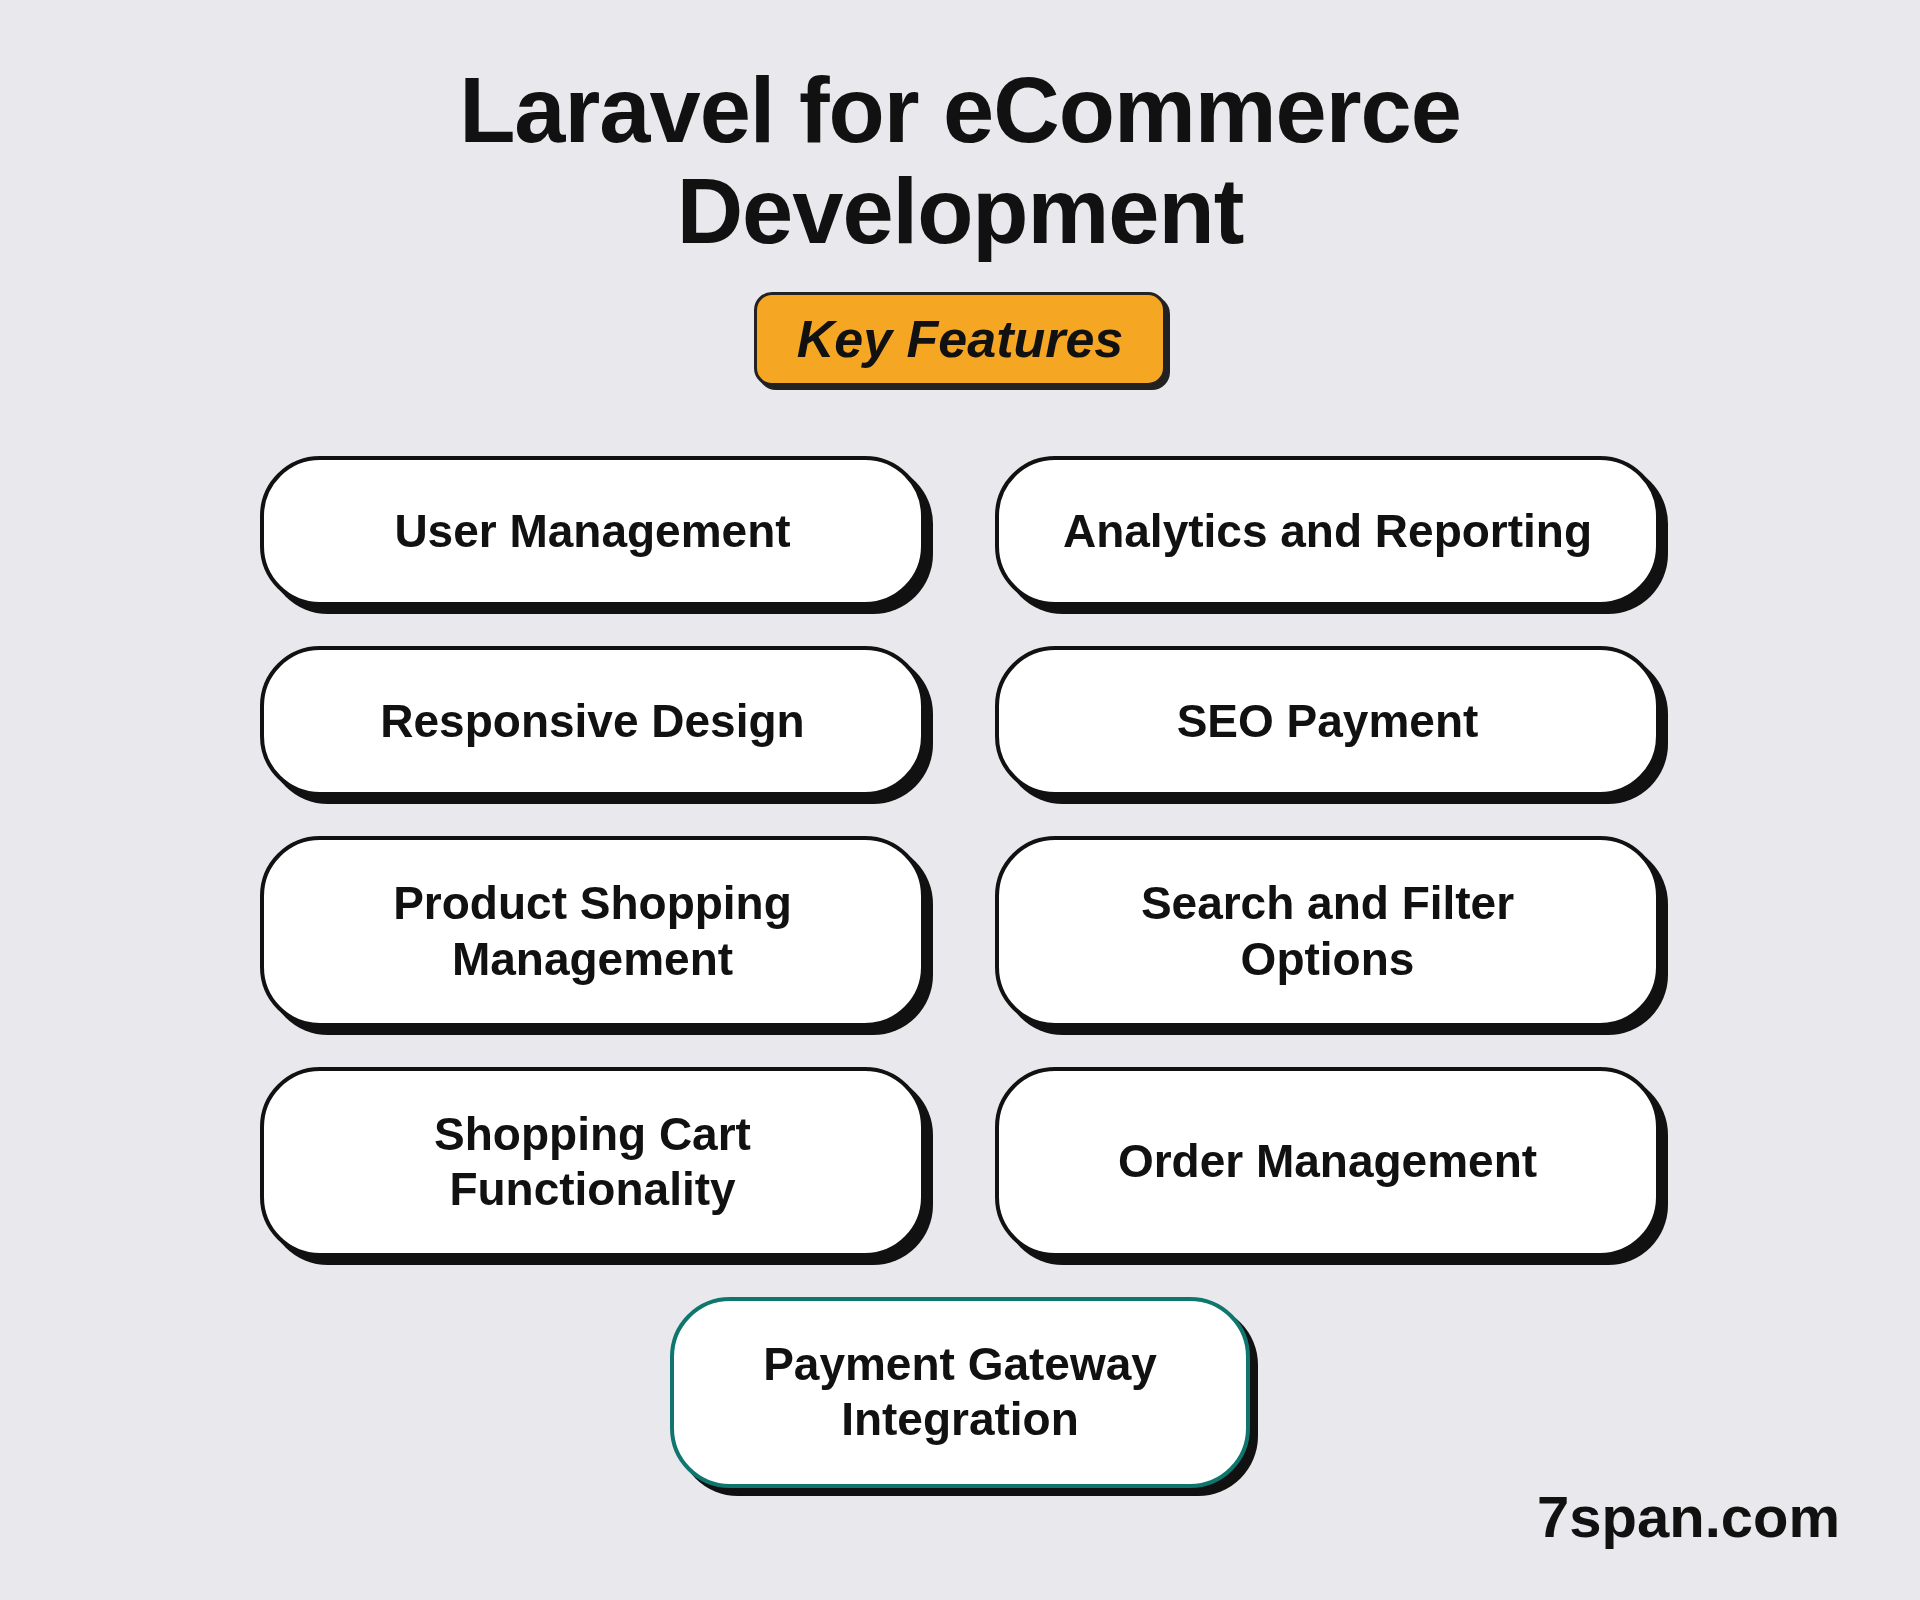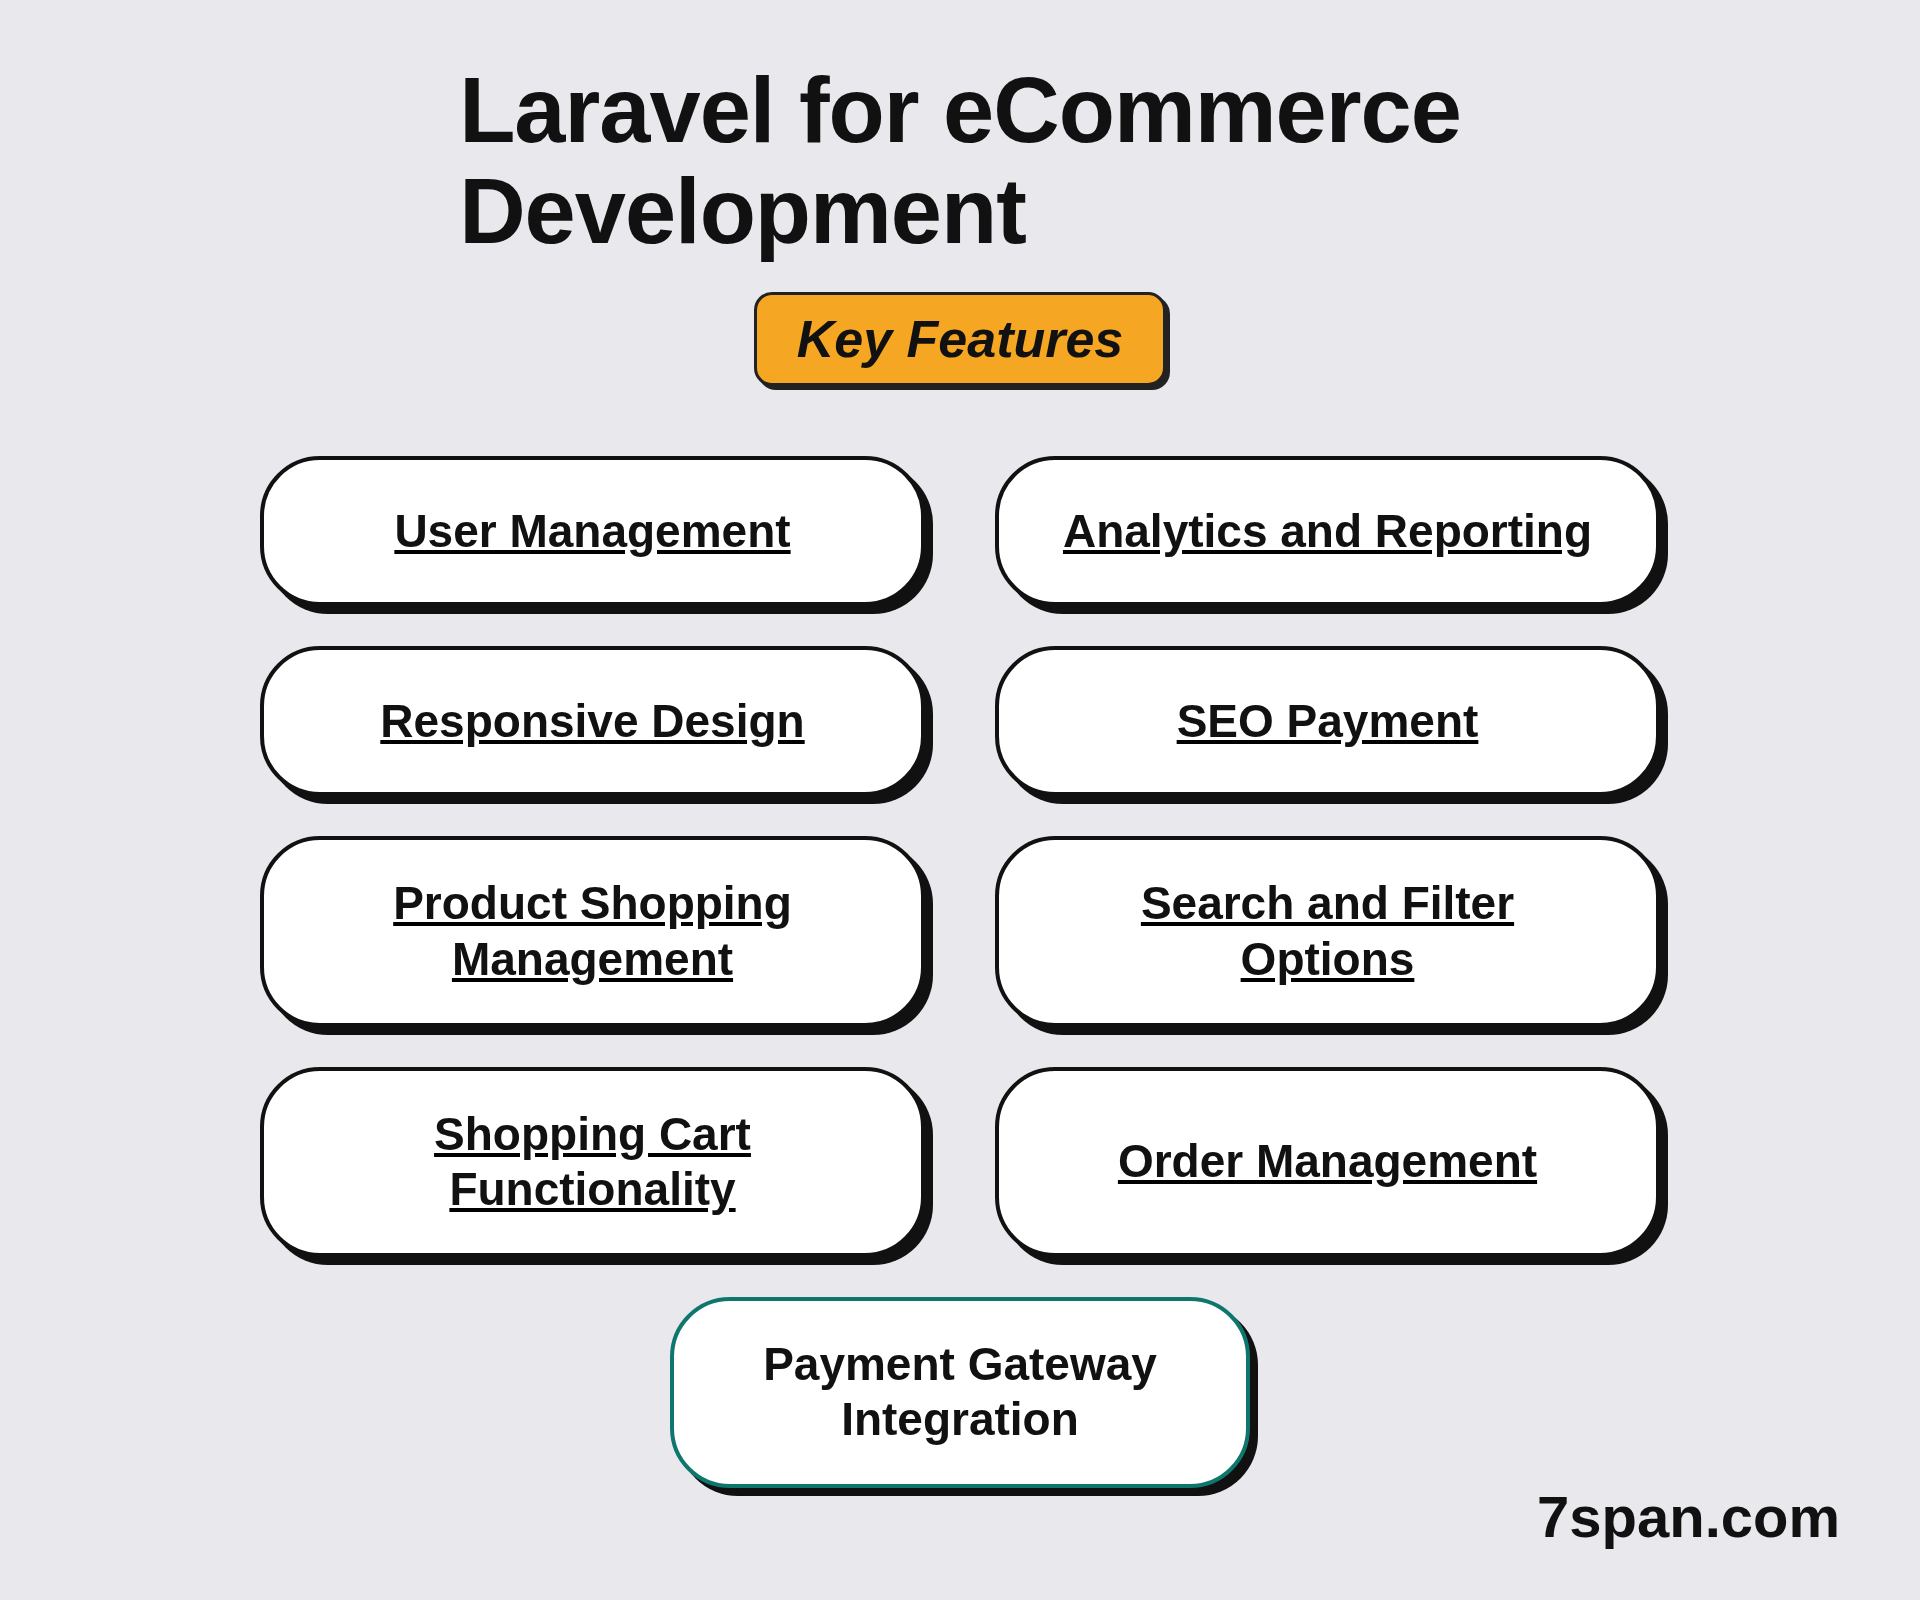--- a/index.html
+++ b/index.html
@@ -35,6 +35,7 @@
       font-size: 92px;
       font-weight: 900;
       color: #111111;
+      text-align: center;
       line-height: 1.1;
       margin-bottom: 30px;
       letter-spacing: -1px;

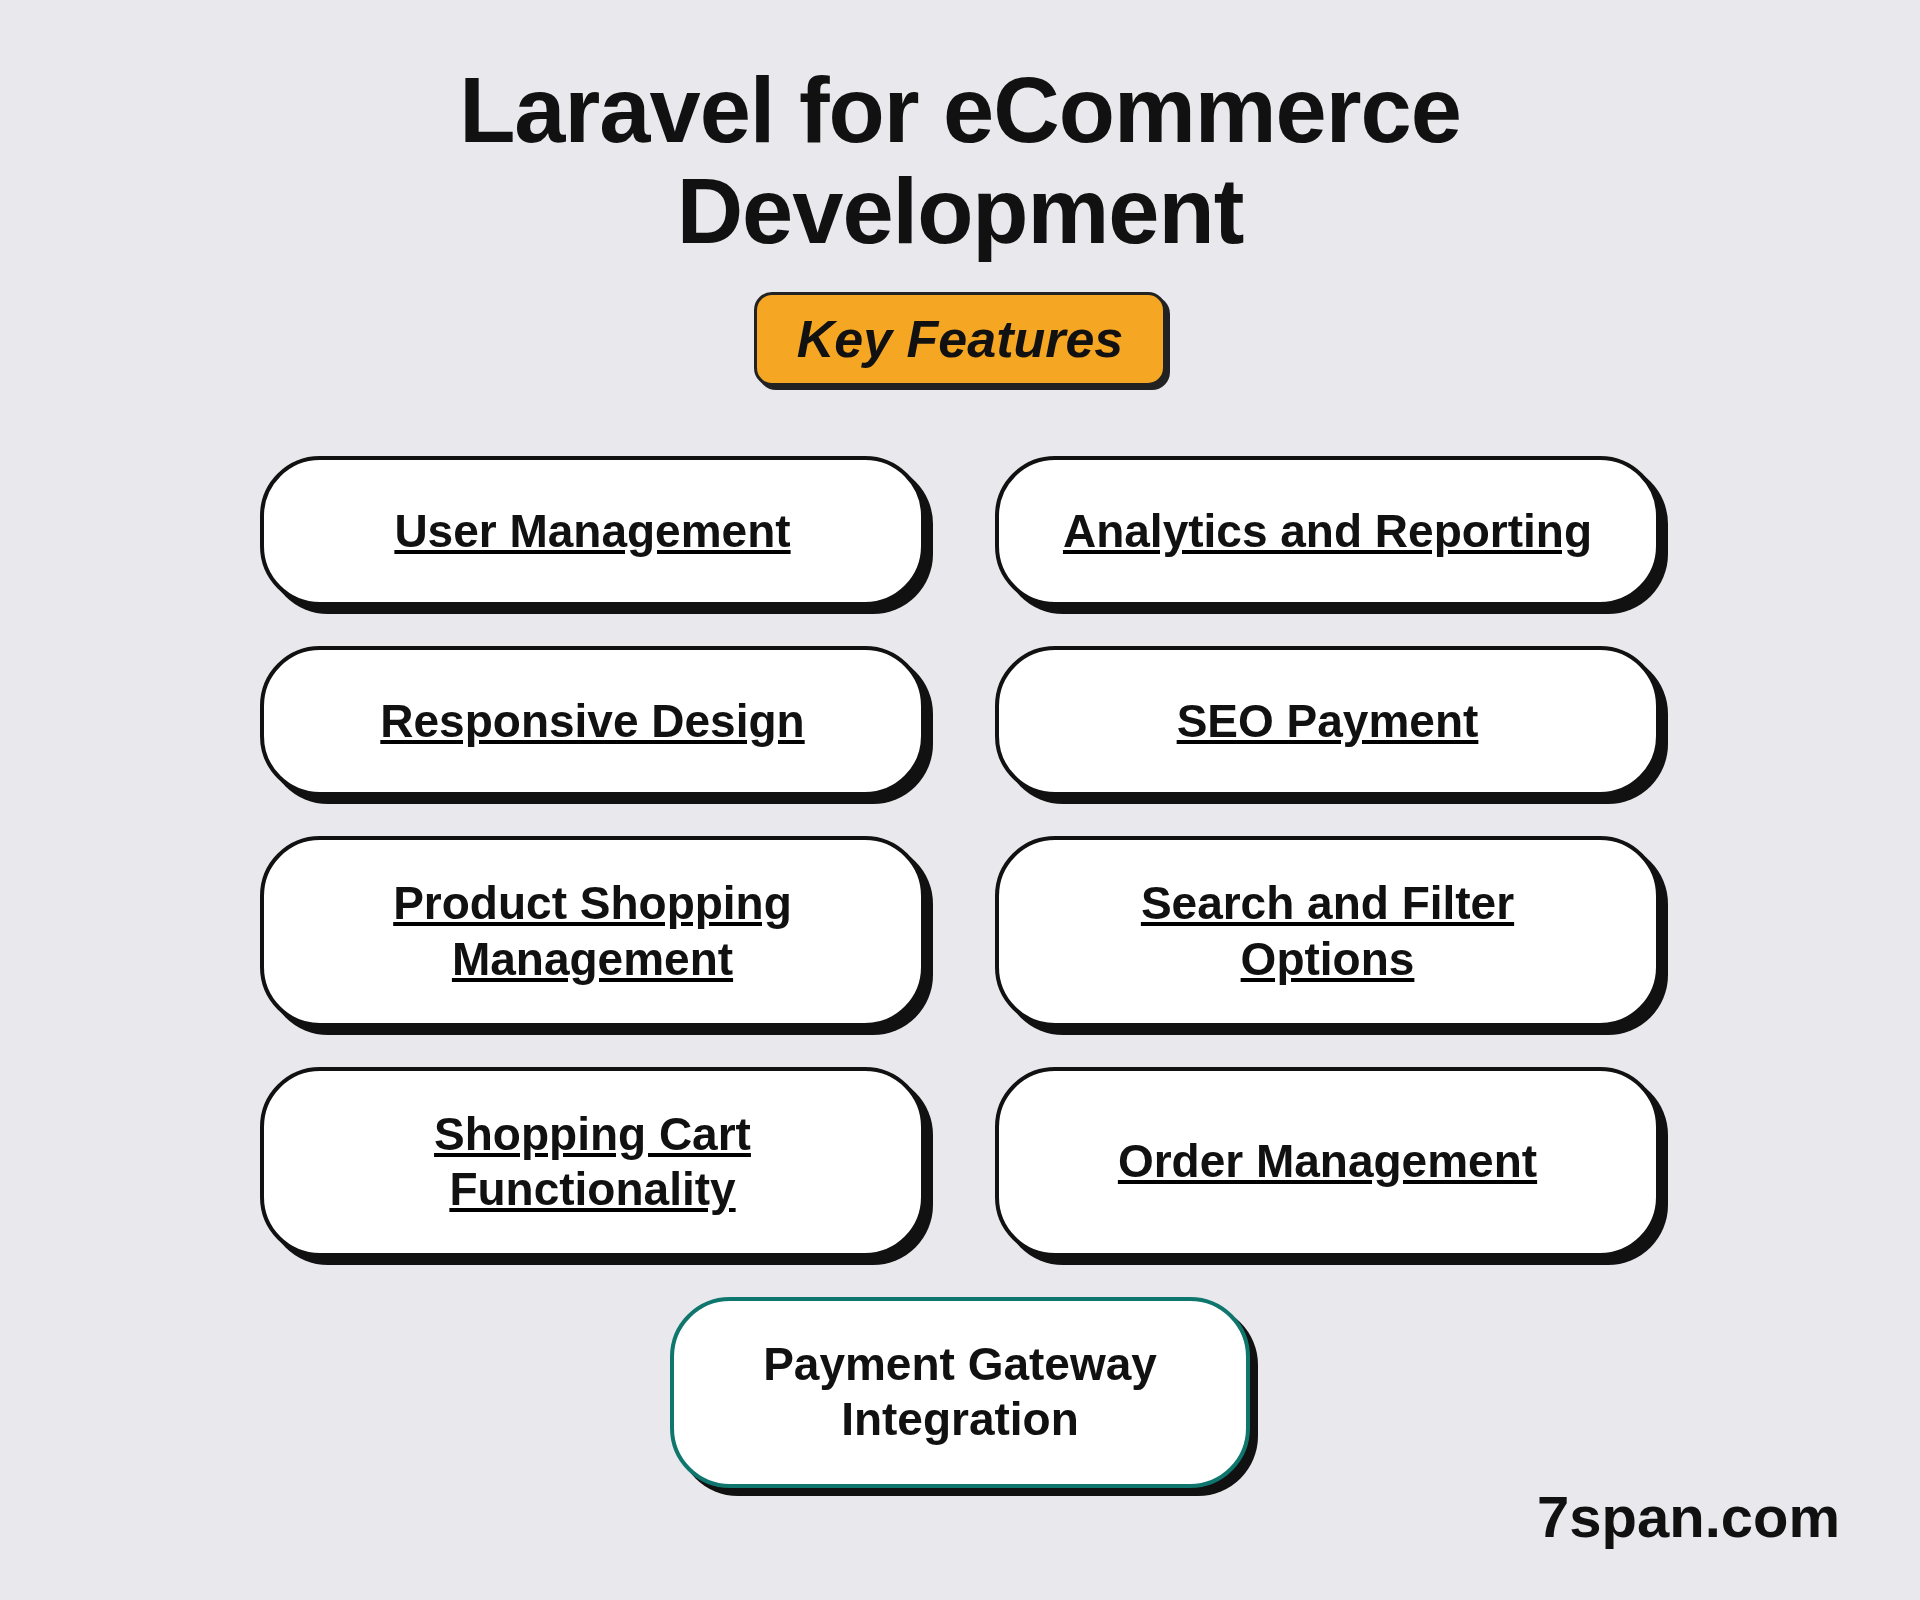--- a/index.html
+++ b/index.html
@@ -65,7 +65,6 @@
       gap: 40px 70px;
       width: 1400px;
       margin-bottom: 40px;
-      text-decoration: underline;
     }
 
     .feature-pill {

